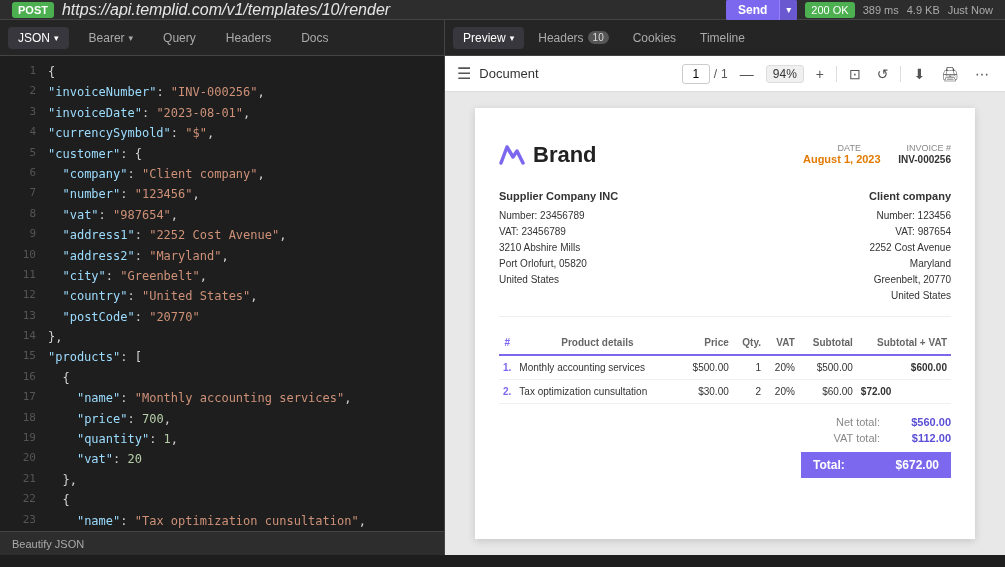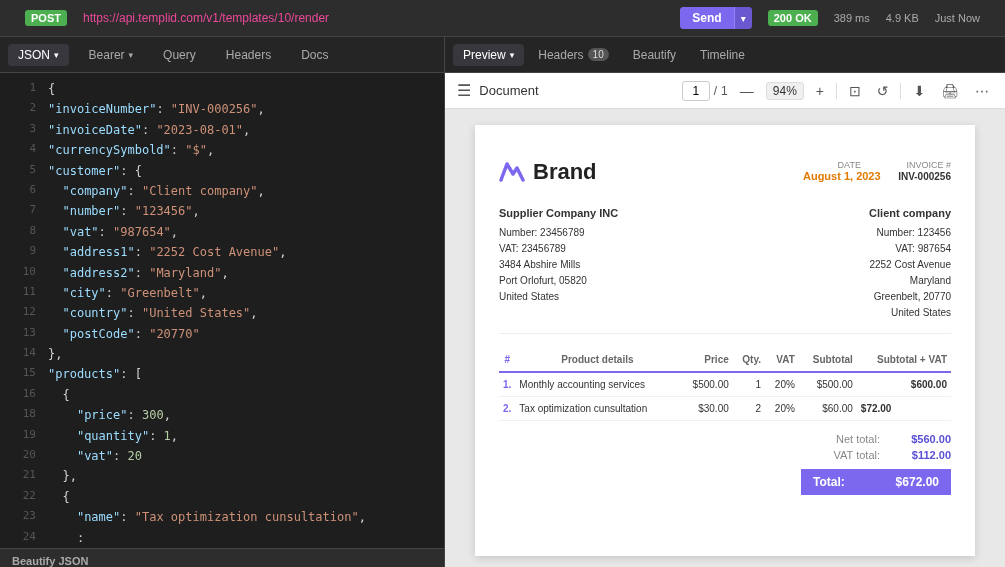--- a/index.html
+++ b/index.html
@@ -6,7 +6,7 @@
     body { font-family: -apple-system, BlinkMacSystemFont, 'Segoe UI', sans-serif; font-size: 13px; background: #1e1e1e; color: #ccc; height: 567px; overflow: hidden; }
 
     
-    .top-bar { display: flex; align-items: center; background: #2d2d2d; height: 37px; padding: 0 25px; gap: 16px; border-bottom: 1px solid #444; }
+    .top-bar { display: flex; align-items: center; background: #2d2d2d; height: 20px; padding: 0 12px; gap: 8px; border-bottom: 1px solid #444; }
     .method-badge { background: #4CAF50; color: white; font-size: 11px; font-weight: bold; padding: 2px 6px; border-radius: 3px; }
     .url-text { color: #ec4899; font-size: 12px; flex: 1; }
     .send-btn-group { display: flex; align-items: center; background: #7B68EE; border-radius: 4px; overflow: hidden; height: 22px; }

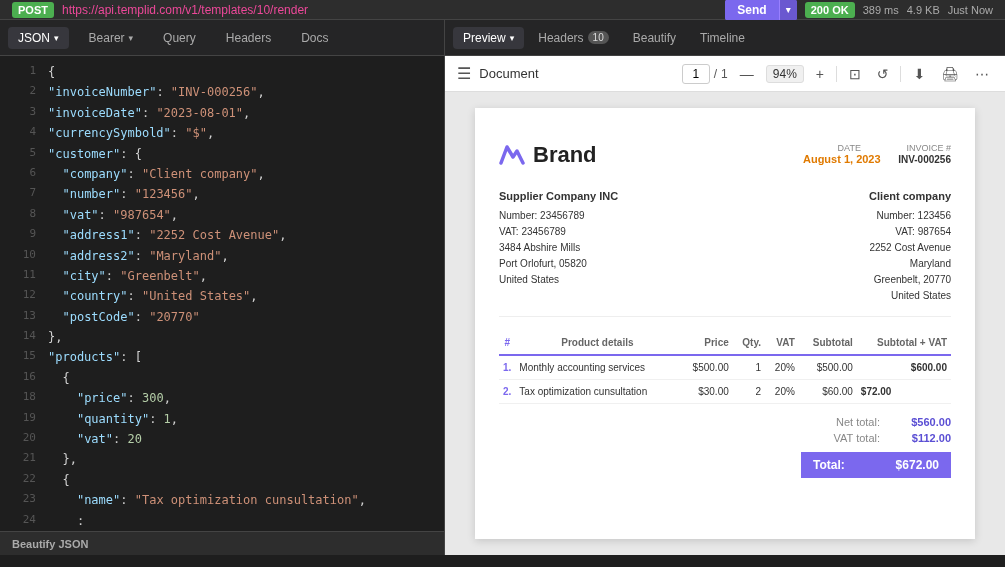--- a/index.html
+++ b/index.html
@@ -8,7 +8,7 @@
     
     .top-bar { display: flex; align-items: center; background: #2d2d2d; height: 20px; padding: 0 12px; gap: 8px; border-bottom: 1px solid #444; }
     .method-badge { background: #4CAF50; color: white; font-size: 11px; font-weight: bold; padding: 2px 6px; border-radius: 3px; }
-    .url-text { color: #ec4899; font-size: 12px; flex: 1; }
+    .url-text { color: #e5e5e5; font-size: 16px; flex: 1; font-style: italic; }
     .send-btn-group { display: flex; align-items: center; background: #7B68EE; border-radius: 4px; overflow: hidden; height: 22px; }
     .send-btn { background: #7B68EE; color: white; border: none; padding: 0 12px; font-size: 12px; font-weight: 600; cursor: pointer; height: 100%; }
     .send-dropdown { background: #6A58D0; color: white; border: none; padding: 0 6px; cursor: pointer; height: 100%; border-left: 1px solid #9980FF; font-size: 10px; }

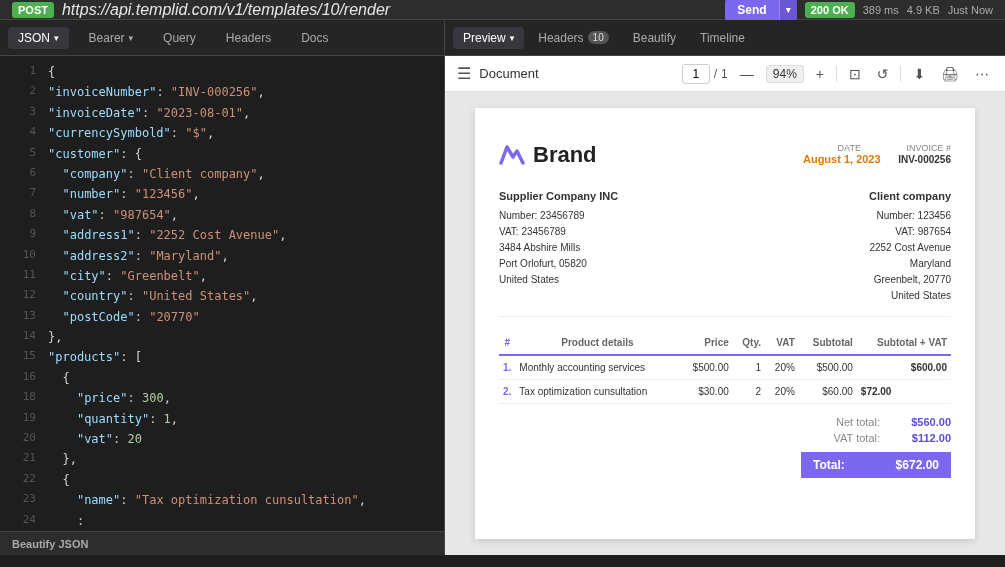--- a/index.html
+++ b/index.html
@@ -12,7 +12,7 @@
     .send-btn-group { display: flex; align-items: center; background: #7B68EE; border-radius: 4px; overflow: hidden; height: 22px; }
     .send-btn { background: #7B68EE; color: white; border: none; padding: 0 12px; font-size: 12px; font-weight: 600; cursor: pointer; height: 100%; }
     .send-dropdown { background: #6A58D0; color: white; border: none; padding: 0 6px; cursor: pointer; height: 100%; border-left: 1px solid #9980FF; font-size: 10px; }
-    .status-ok { background: #4CAF50; color: white; font-size: 11px; font-weight: bold; padding: 2px 6px; border-radius: 3px; }
+    .status-ok { background: #4CAF50; color: white; font-size: 11px; font-weight: normal; padding: 2px 6px; border-radius: 3px; }
     .stat { color: #aaa; font-size: 11px; }
     .just-now { color: #aaa; font-size: 11px; margin-left: auto; }
 

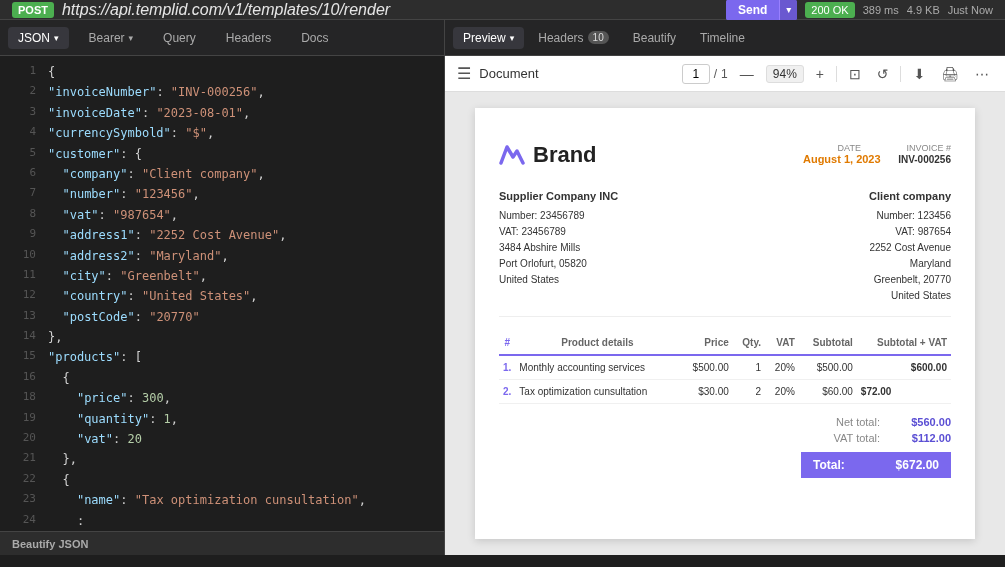--- a/index.html
+++ b/index.html
@@ -218,7 +218,7 @@
     <div class="right-tab-bar">
       <div class="right-tab active">Preview <span class="tab-arrow">▾</span></div>
       <div class="right-tab">Headers <span class="badge">10</span></div>
-      <div class="right-tab">Beautify</div>
+      <div class="right-tab">Cookies</div>
       <div class="right-tab">Timeline</div>
     </div>
 

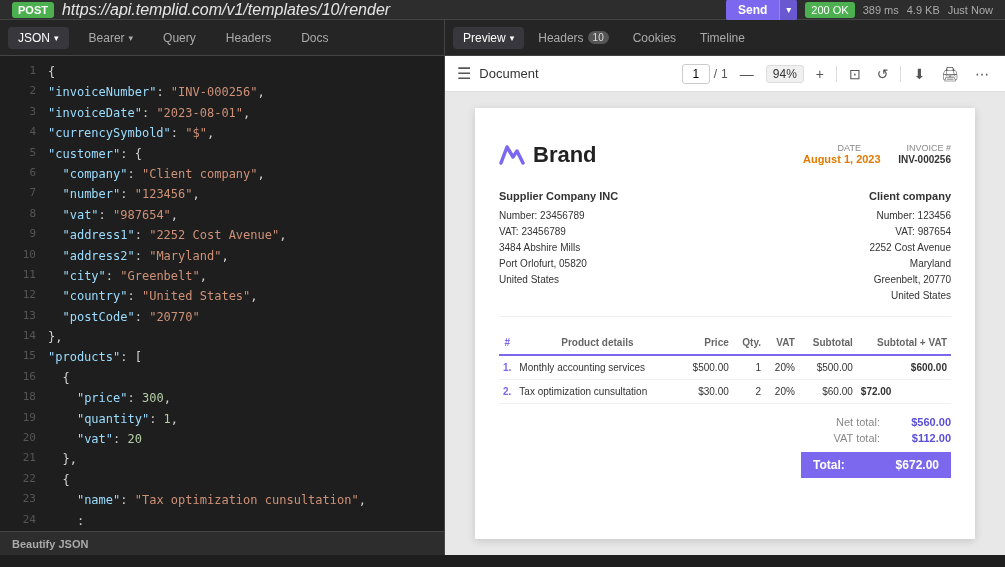--- a/index.html
+++ b/index.html
@@ -271,7 +271,7 @@
             <div class="addr-title">Supplier Company INC</div>
             <div>Number: 23456789</div>
             <div>VAT: 23456789</div>
-            <div>3484 Abshire Mills</div>
+            <div>3210 Abshire Mills</div>
             <div>Port Orlofurt, 05820</div>
             <div>United States</div>
           </div>

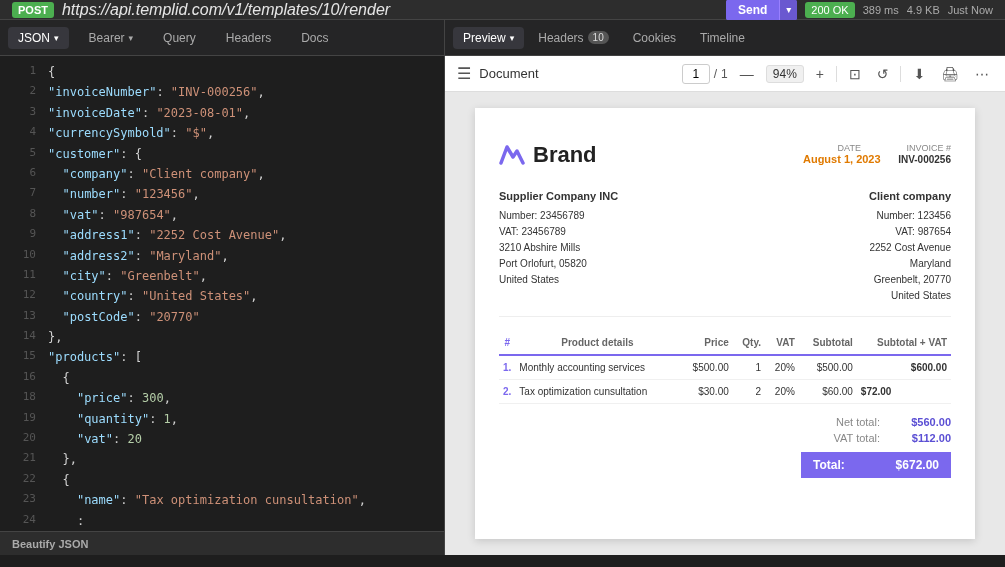--- a/index.html
+++ b/index.html
@@ -178,6 +178,10 @@
         <div class="code-line">
           <span class="line-num">16</span>
           <span class="line-content"><span class="p">  {</span></span>
+        </div>
+        <div class="code-line">
+          <span class="line-num">17</span>
+          <span class="line-content">    <span class="k">"name"</span>: <span class="s">"Monthly accounting services"</span><span class="p">,</span></span>
         </div>
         <div class="code-line">
           <span class="line-num">18</span>

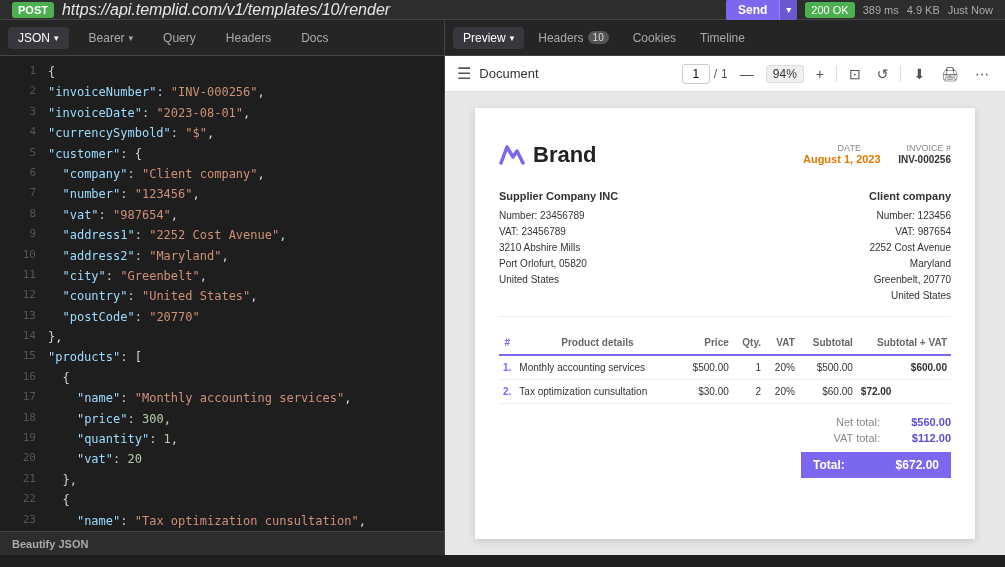--- a/index.html
+++ b/index.html
@@ -185,7 +185,7 @@
         </div>
         <div class="code-line">
           <span class="line-num">18</span>
-          <span class="line-content">    <span class="k">"price"</span>: <span class="n">300</span><span class="p">,</span></span>
+          <span class="line-content">    <span class="k">"price"</span>: <span class="n">700</span><span class="p">,</span></span>
         </div>
         <div class="code-line">
           <span class="line-num">19</span>

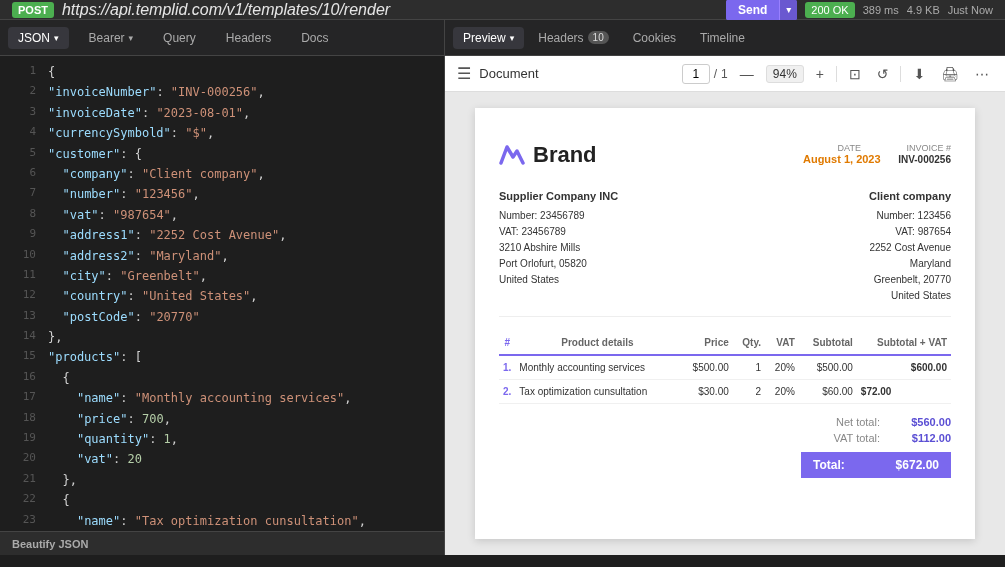--- a/index.html
+++ b/index.html
@@ -35,7 +35,7 @@
     .p { color: #D4D4D4; }
 
     .bottom-bar { height: 24px; background: #2d2d2d; display: flex; align-items: center; padding: 0 12px; border-top: 1px solid #444; }
-    .beautify-btn { color: #aaa; font-size: 11px; cursor: pointer; font-weight: bold; }
+    .beautify-btn { color: #aaa; font-size: 11px; cursor: pointer; }
 
     
     .right-panel { flex: 1; background: #f0f0f0; display: flex; flex-direction: column; }

